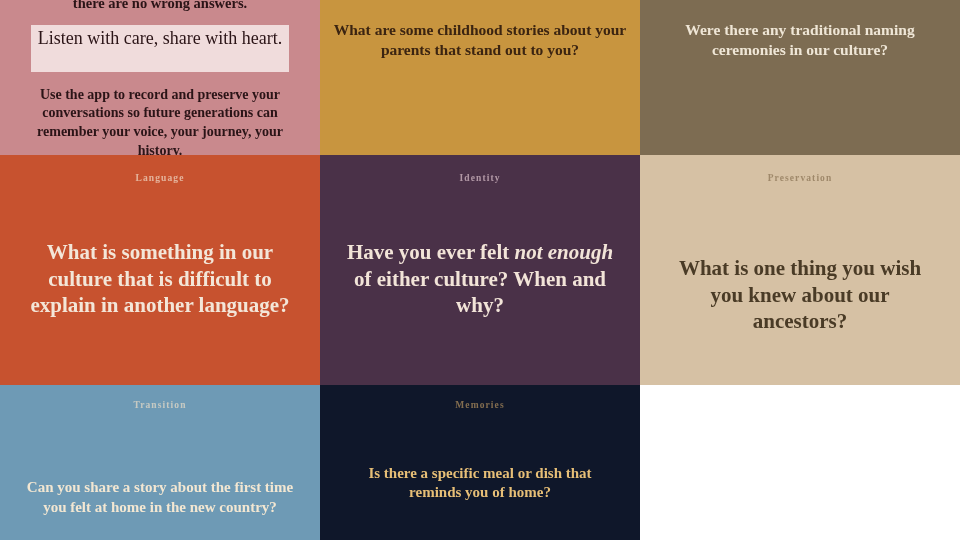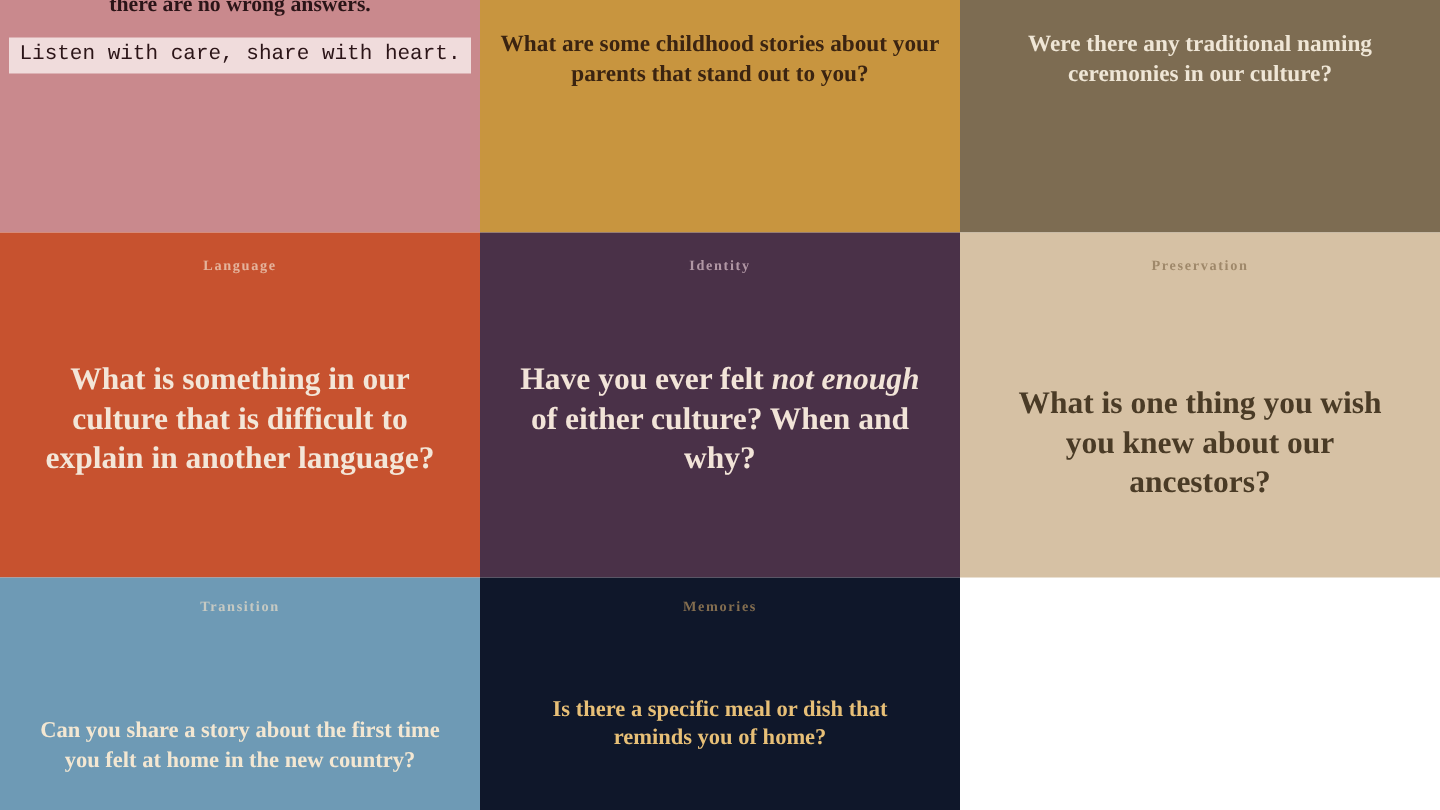--- a/index.html
+++ b/index.html
@@ -81,10 +81,9 @@
   }
   .intro-highlight {
     display: inline-block;
-    font-size: 14px;
+    font-size: 18px;
     line-height: 1.3;
-    padding: 2px 7px 3px 7px;
-    font-family: Liberation Mono, monospace;
+    padding: 2px 7px 21px 7px;
   }
   .intro-body {
     font-size: 14px;

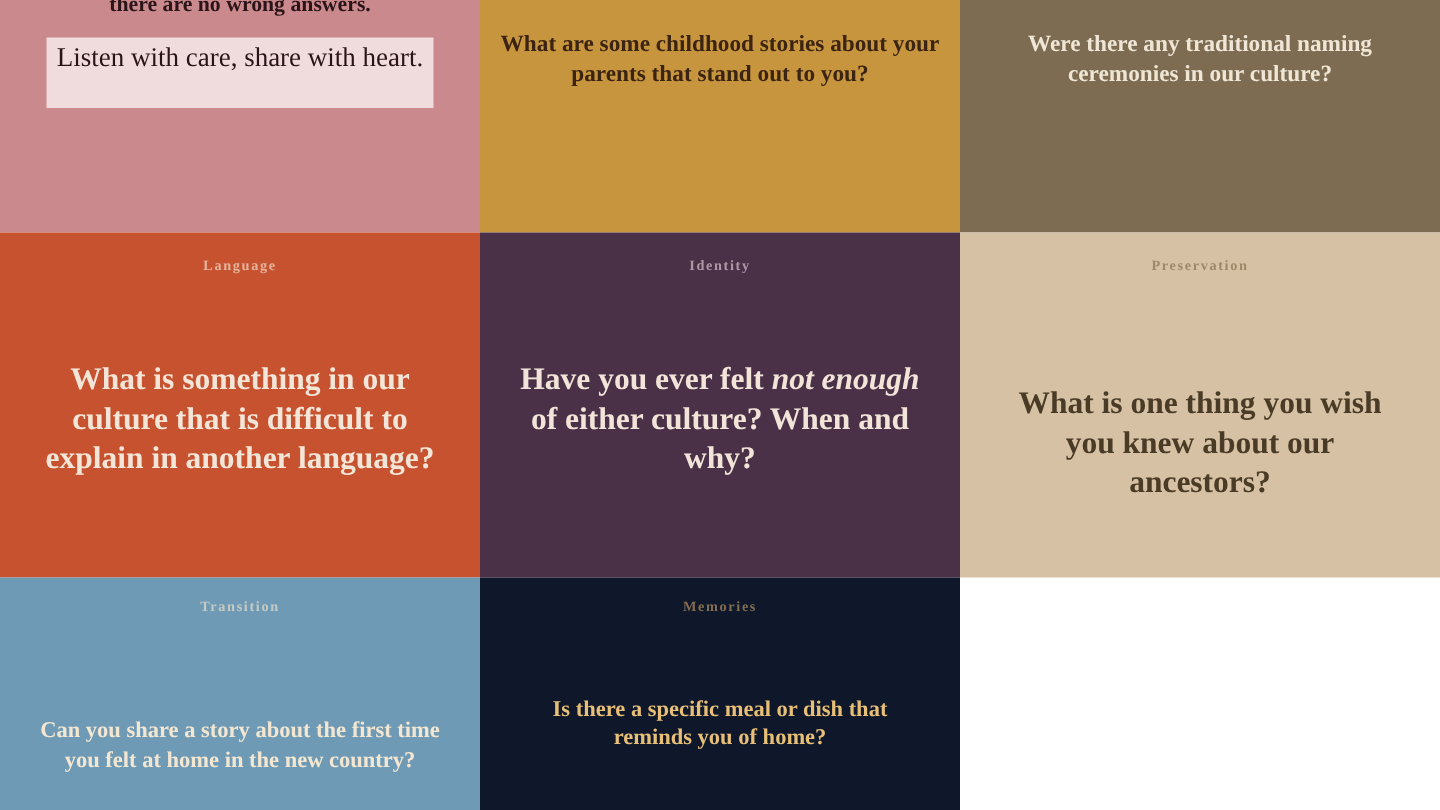--- a/index.html
+++ b/index.html
@@ -140,6 +140,7 @@
     <div class="intro-highlight-wrap">
       <span class="intro-highlight" style="background: rgb(240, 220, 220);">Listen with care, share with heart.</span>
     </div>
+    <div class="intro-line intro-body">Use the app to record and preserve your conversations so future generations can remember your voice, your journey, your history.</div>
   </div>
 
   <div class="card r1 card-q-top" style="background: rgb(200, 149, 63); color: rgb(59, 36, 17);">

